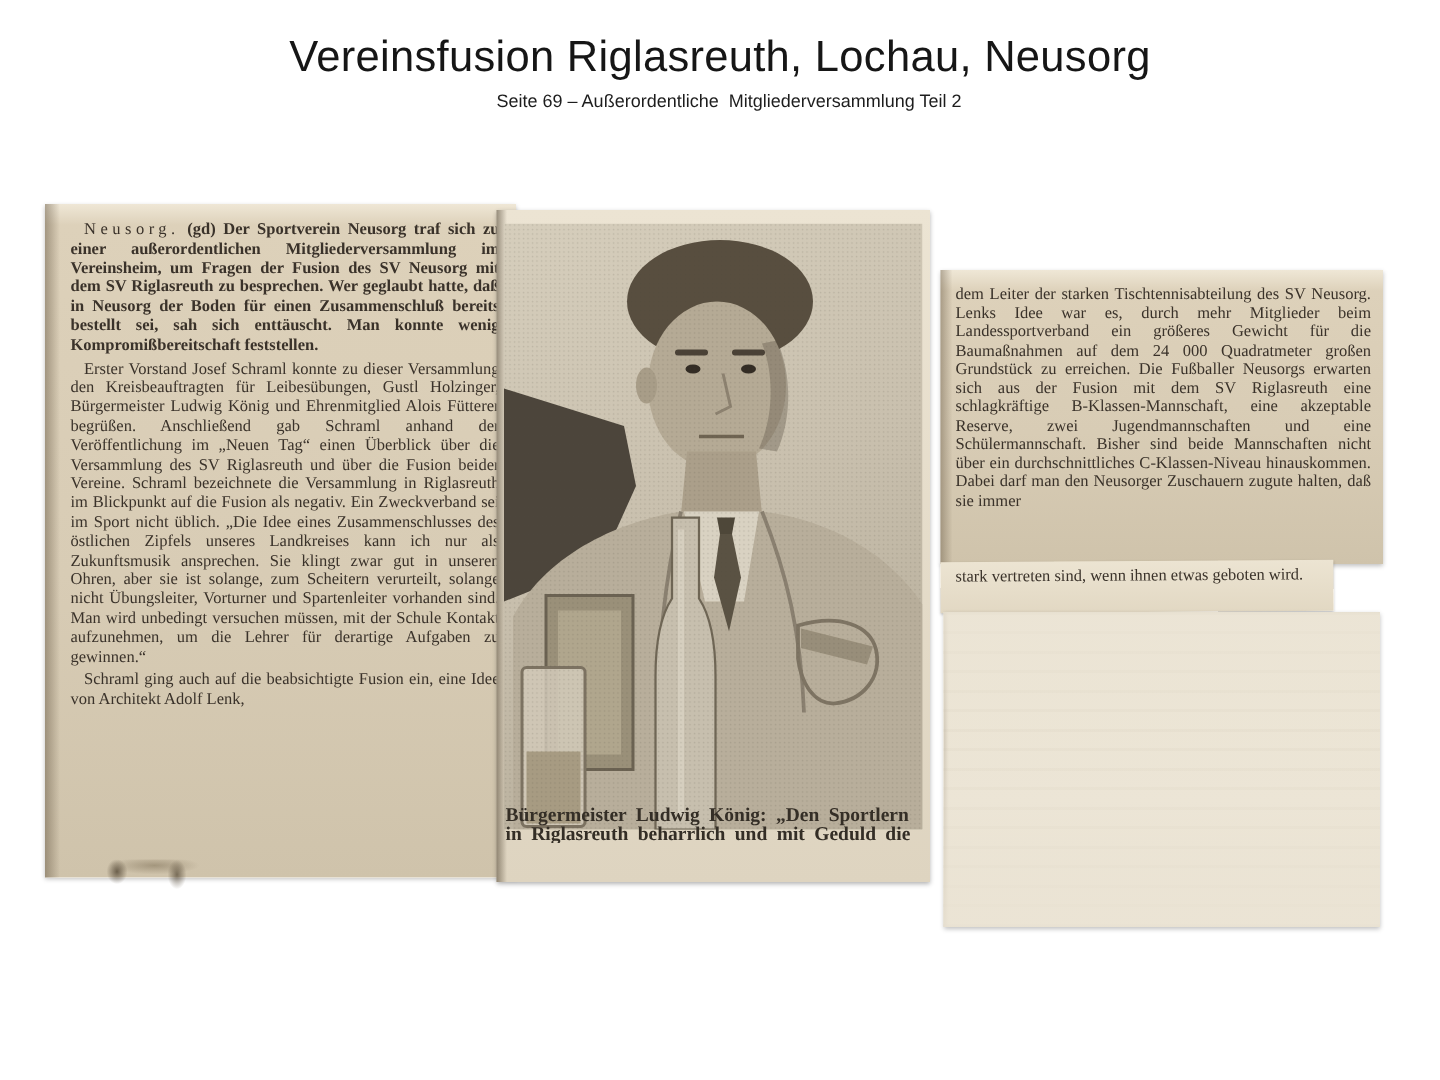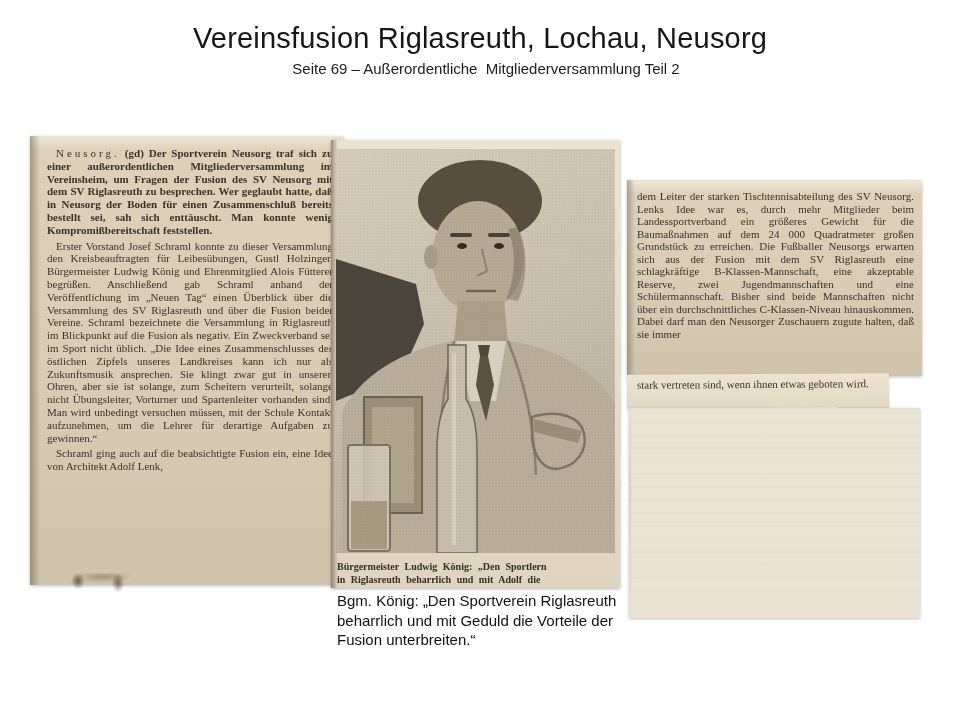--- a/index.html
+++ b/index.html
@@ -10,7 +10,7 @@
   .title{position:absolute;top:22px;left:0;right:0;text-align:center;
          font-size:29px;font-weight:400;color:#161616;letter-spacing:.2px;}
   .subtitle{position:absolute;top:60px;left:12px;right:0;text-align:center;
-            font-size:15px;color:#1d1d1d;white-space:pre-wrap;}
+            font-size:12px;color:#1d1d1d;white-space:pre-wrap;}
 
   
   .paper{background:linear-gradient(180deg,#efe7d6 0,#ddd1ba 14px,#d8ccb5 55%,#cfc3ab 100%);

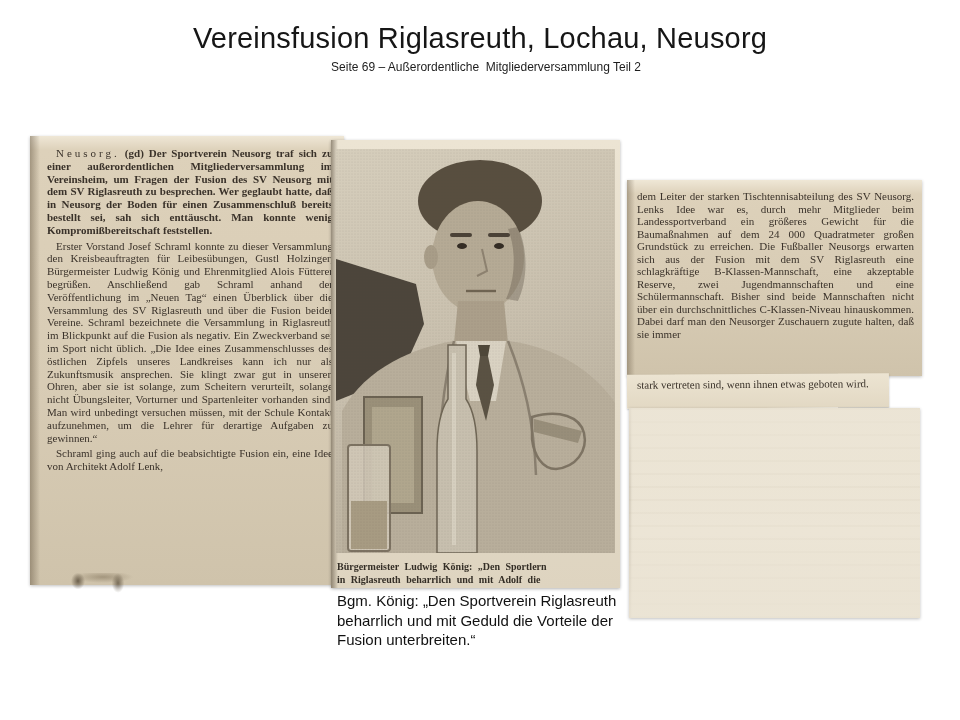--- a/index.html
+++ b/index.html
@@ -39,8 +39,8 @@
   .clip-photo::before{content:"";position:absolute;left:0;top:0;bottom:0;width:7px;
          background:linear-gradient(90deg,rgba(80,68,50,.55),rgba(80,68,50,0));}
   .photo-img{position:absolute;left:5px;top:9px;width:279px;height:404px;display:block;}
-  .photo-cap{position:absolute;left:6px;right:5px;top:420px;height:26px;overflow:hidden;
-         font-family:"Liberation Serif",serif;font-weight:bold;font-size:10px;line-height:13px;
+  .photo-cap{position:absolute;left:6px;right:5px;top:396px;height:26px;overflow:hidden;
+         font-family:"Liberation Serif",serif;font-weight:bold;font-size:13px;line-height:13px;
          color:#342e26;word-spacing:3px;}
 
   

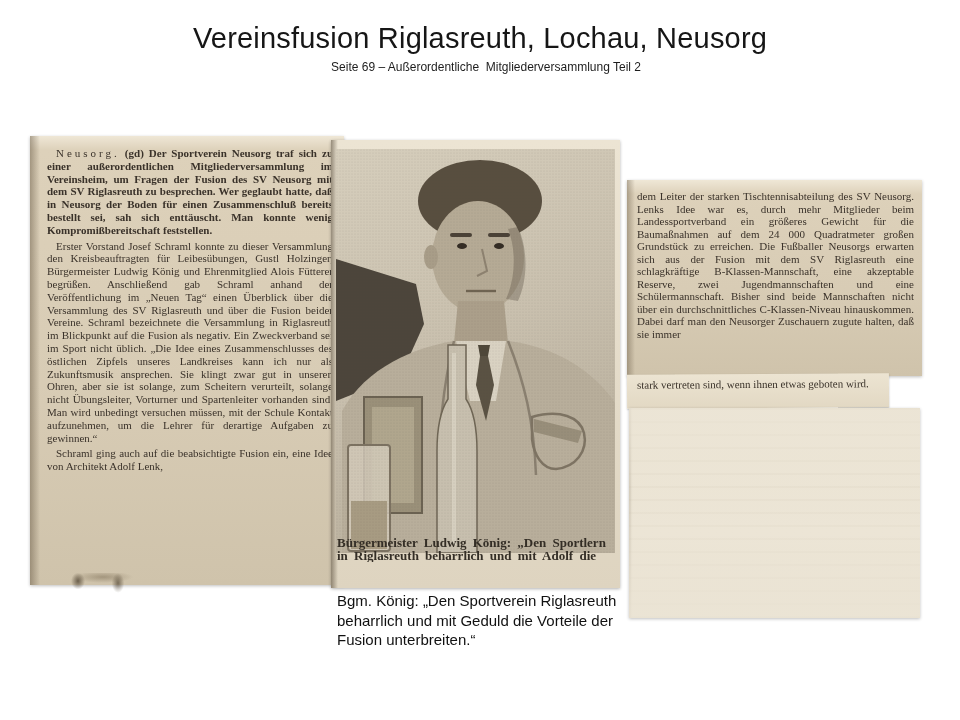--- a/index.html
+++ b/index.html
@@ -124,7 +124,7 @@
     </svg>
     <div class="photo-cap">
       <div>Bürgermeister Ludwig König: „Den Sportlern</div>
-      <div>in Riglasreuth beharrlich und mit Adolf die</div>
+      <div>in Riglasreuth beharrlich und mit Geduld die</div>
     </div>
   </div>
 

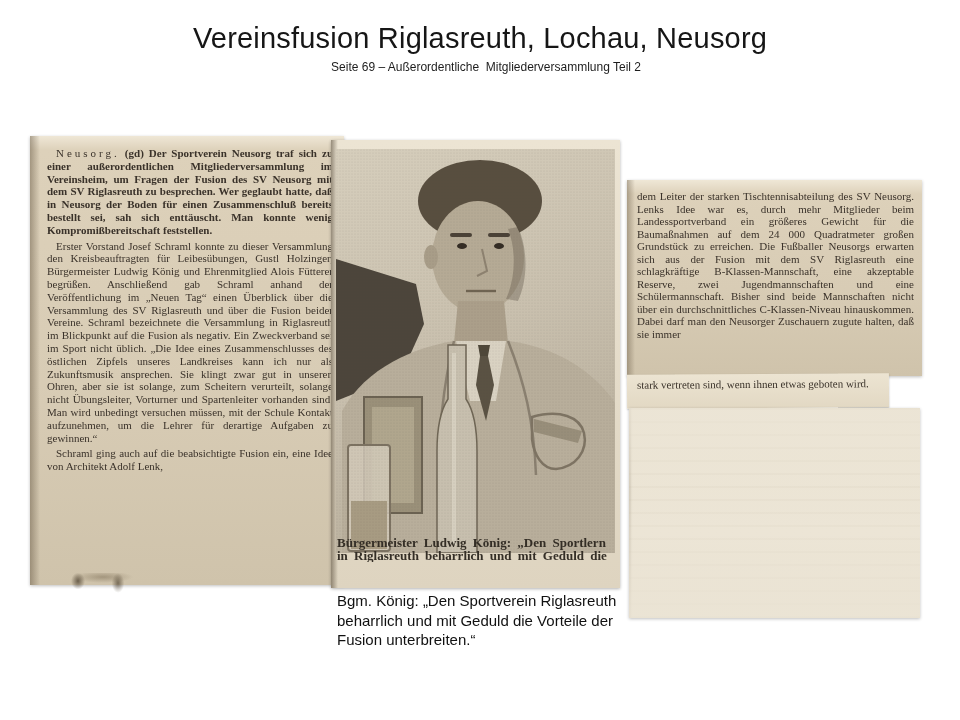--- a/index.html
+++ b/index.html
@@ -134,9 +134,6 @@
     <div class="cr-blank"></div>
   </div>
 
-  <div class="slide-cap">Bgm. König:  „Den Sportverein Riglasreuth
-beharrlich und mit Geduld die Vorteile der
-Fusion unterbreiten.“</div>
 
 </div>
 

